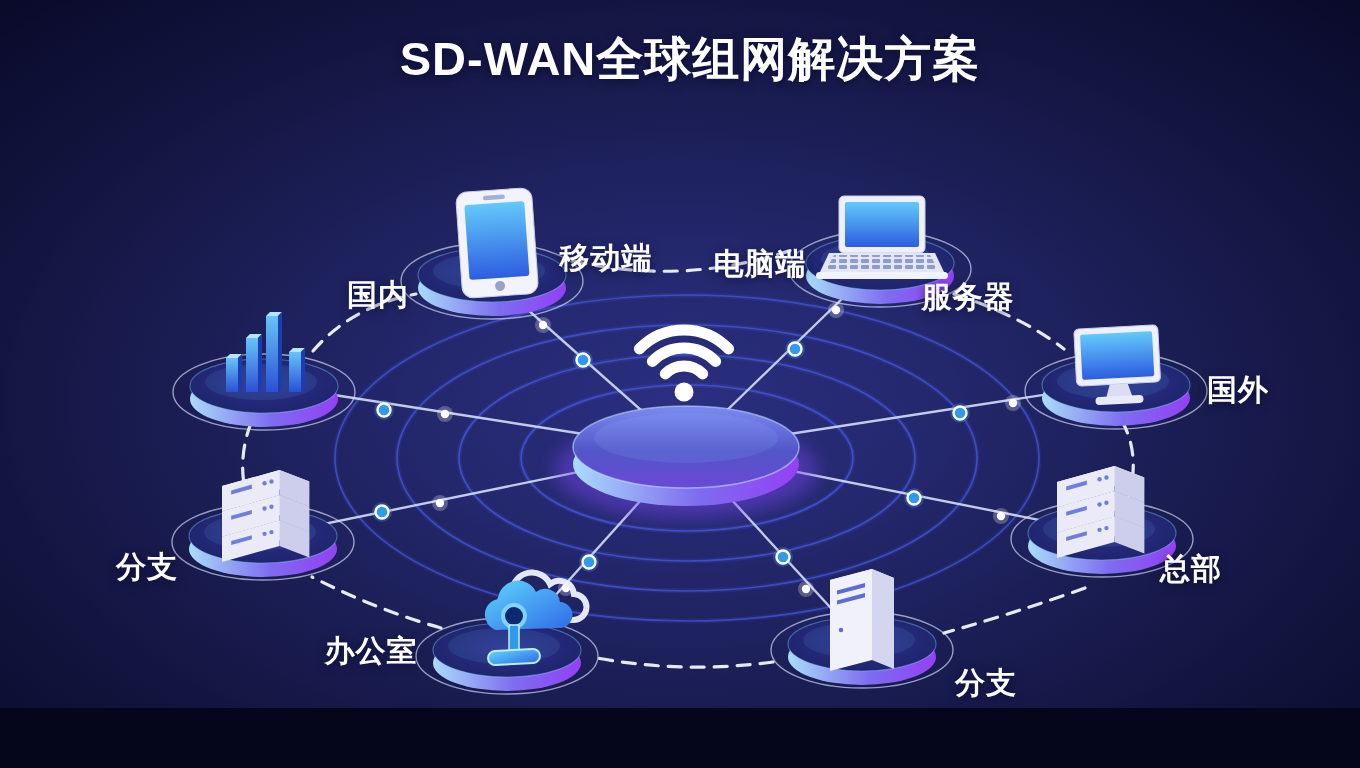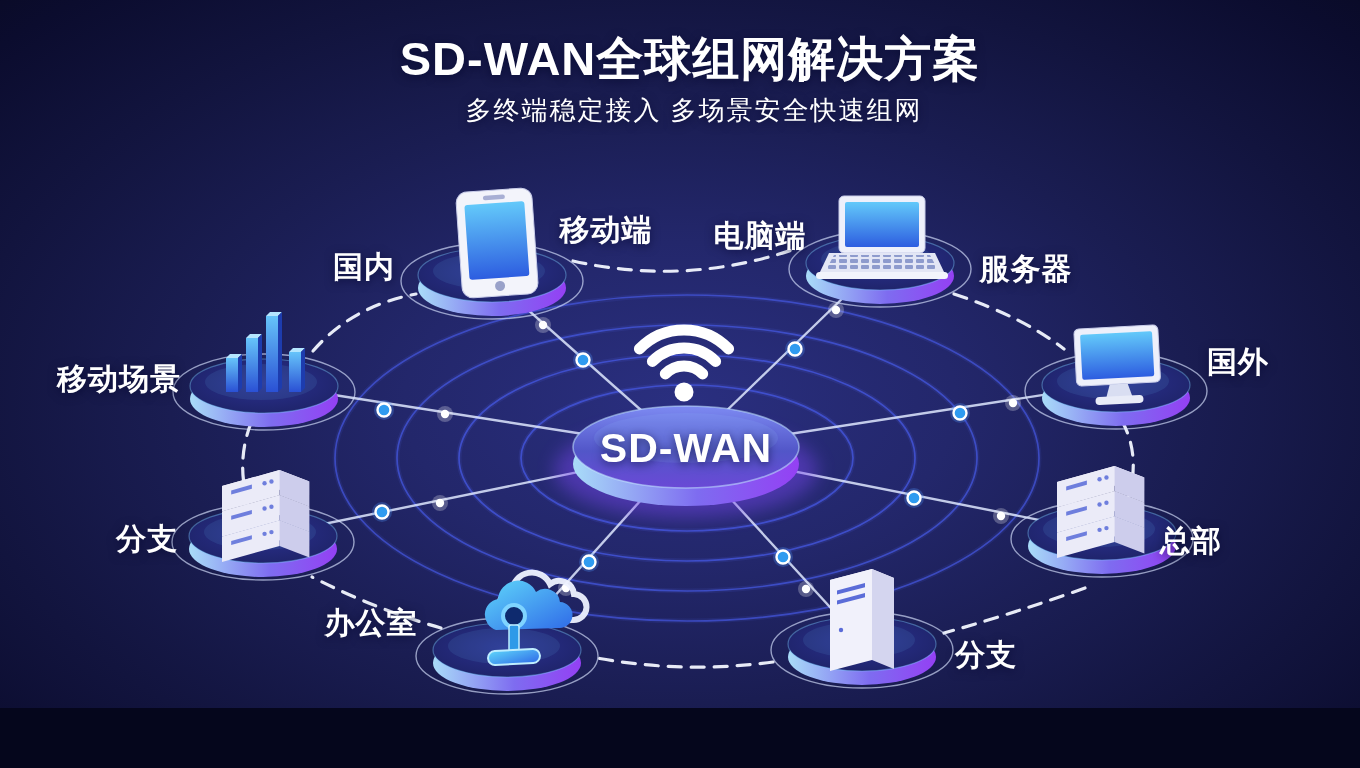--- a/index.html
+++ b/index.html
@@ -284,7 +284,6 @@
   </svg>
 
   <div class="lbl title" style="left:690px;top:59px">SD-WAN全球组网解决方案</div>
-  <div class="lbl subtitle" style="left:694px;top:110px">多终端稳定接入 多场景安全快速组网</div>
 
   <div class="lbl hub-label" style="left:686px;top:448px">SD-WAN</div>
 

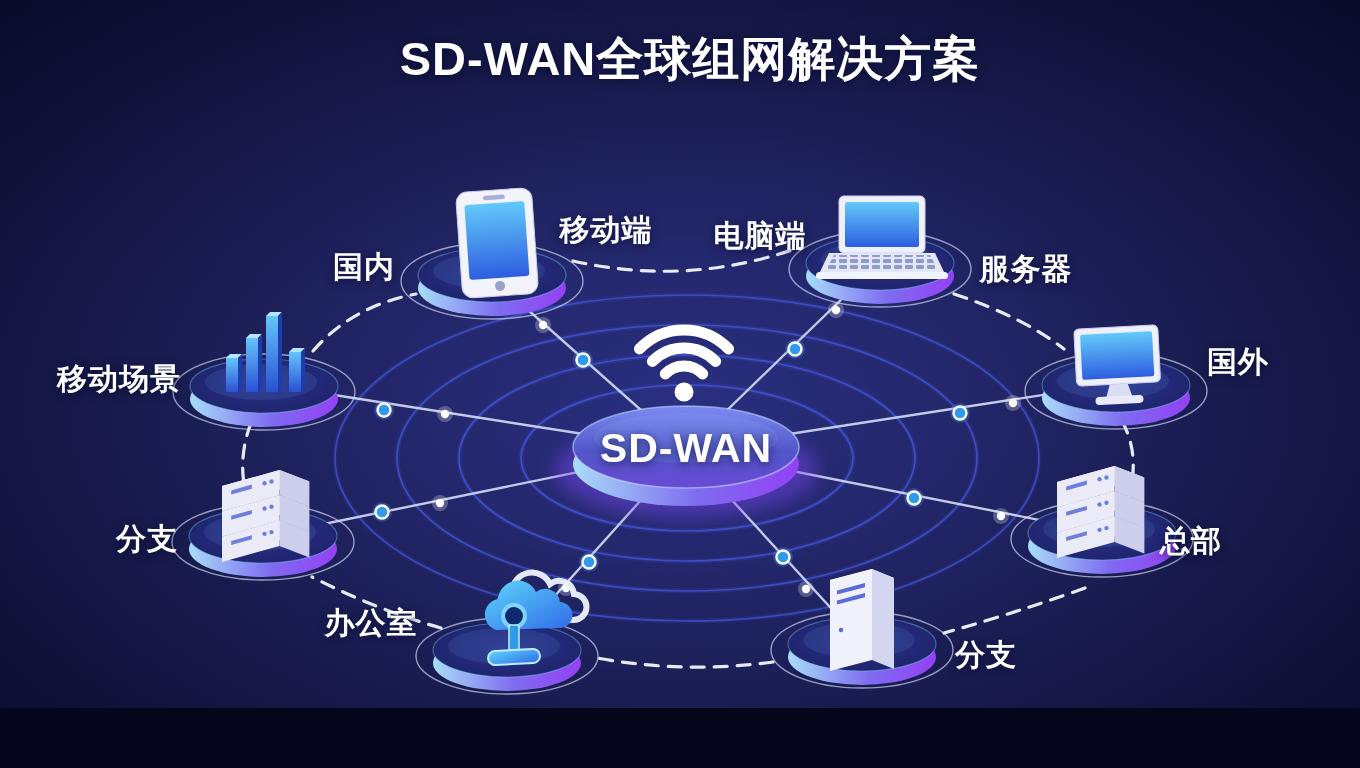--- a/index.html
+++ b/index.html
@@ -17,7 +17,7 @@
   }
   .title{font-size:47px;font-weight:800;letter-spacing:1px;}
   .subtitle{font-size:26px;font-weight:500;letter-spacing:2px;}
-  .node-label{font-size:30px;font-weight:700;letter-spacing:1px;}
+  .node-label{font-size:30px;font-weight:700;letter-spacing:1px;margin-top:28px;}
   .hub-label{font-size:41px;font-weight:700;letter-spacing:1px;}
 </style>
 </head>

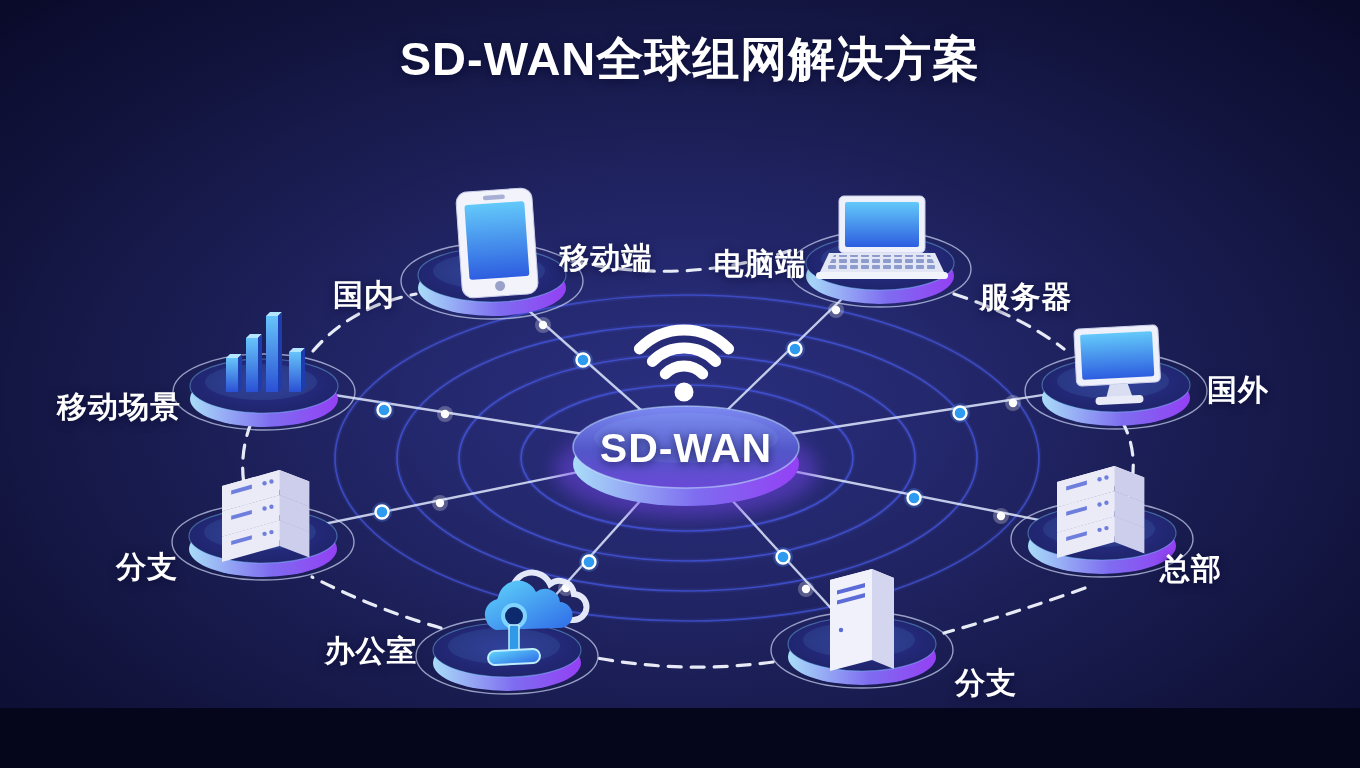--- a/index.html
+++ b/index.html
@@ -287,7 +287,7 @@
 
   <div class="lbl hub-label" style="left:686px;top:448px">SD-WAN</div>
 
-  <div class="lbl node-label" style="left:364px;top:267px">国内</div>
+  <div class="lbl node-label" style="left:378px;top:267px">国内</div>
   <div class="lbl node-label" style="left:606px;top:230px">移动端</div>
   <div class="lbl node-label" style="left:760px;top:236px">电脑端</div>
   <div class="lbl node-label" style="left:1026px;top:269px">服务器</div>

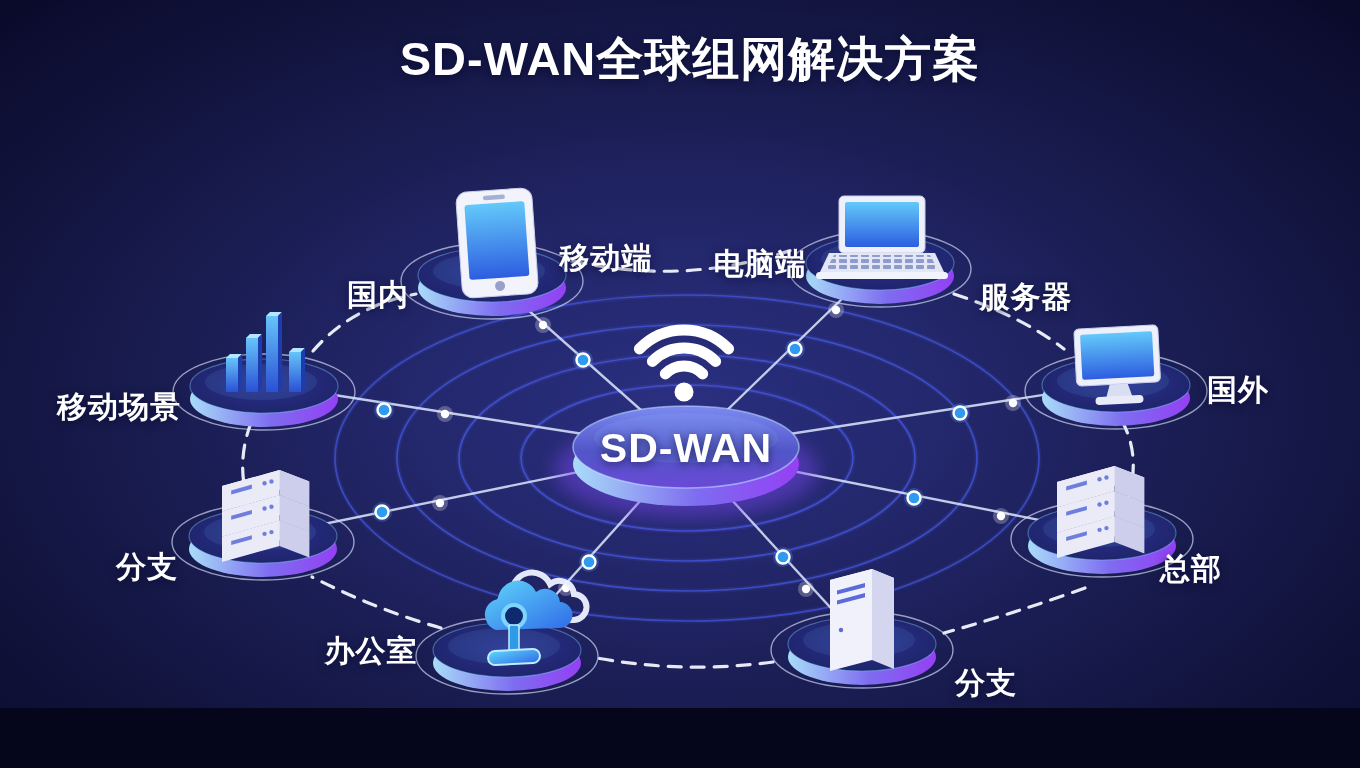--- a/index.html
+++ b/index.html
@@ -290,7 +290,7 @@
   <div class="lbl node-label" style="left:378px;top:267px">国内</div>
   <div class="lbl node-label" style="left:606px;top:230px">移动端</div>
   <div class="lbl node-label" style="left:760px;top:236px">电脑端</div>
-  <div class="lbl node-label" style="left:1026px;top:269px">服务器</div>
+  <div class="lbl node-label" style="left:968px;top:269px">服务器</div>
   <div class="lbl node-label" style="left:1238px;top:362px">国外</div>
   <div class="lbl node-label" style="left:1191px;top:541px">总部</div>
   <div class="lbl node-label" style="left:986px;top:655px">分支</div>

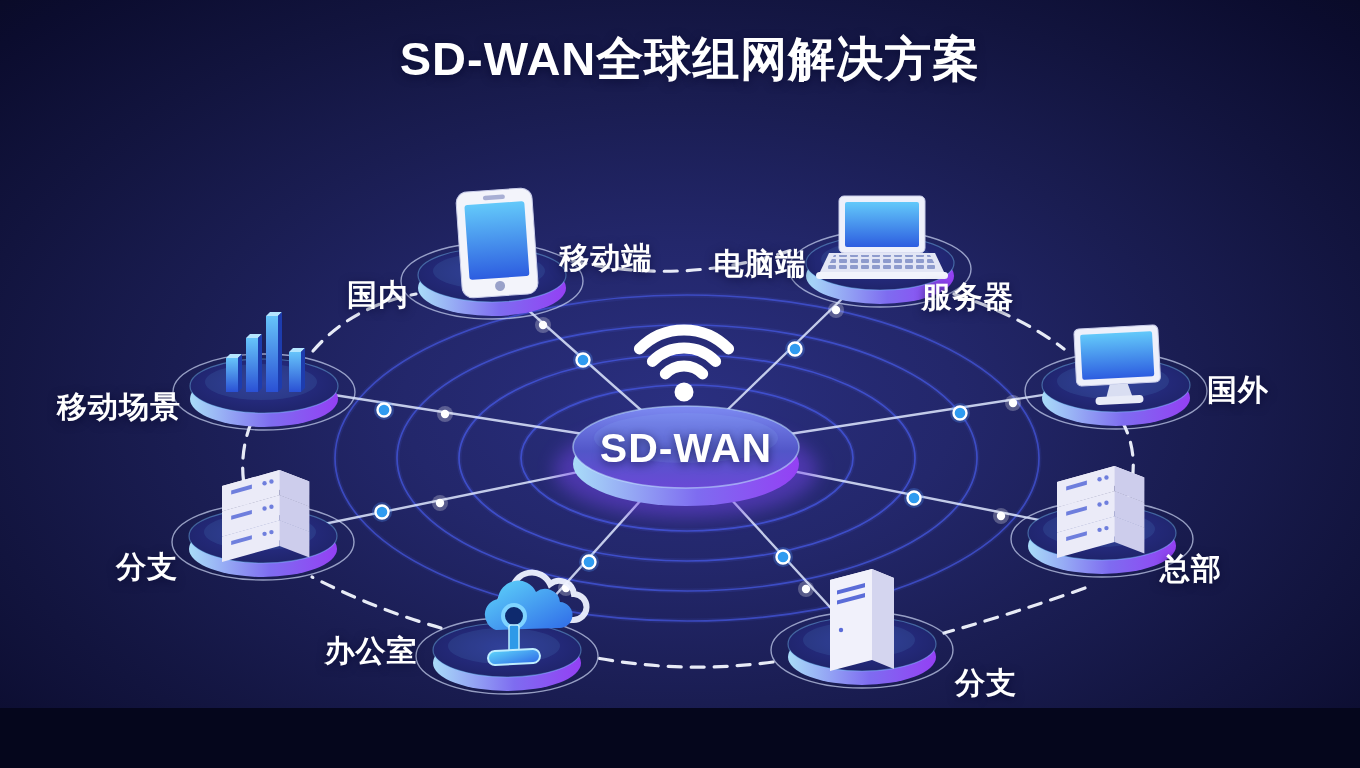--- a/index.html
+++ b/index.html
@@ -296,7 +296,6 @@
   <div class="lbl node-label" style="left:986px;top:655px">分支</div>
   <div class="lbl node-label" style="left:371px;top:623px">办公室</div>
   <div class="lbl node-label" style="left:147px;top:539px">分支</div>
-  <div class="lbl node-label" style="left:119px;top:379px">移动场景</div>
 </div>
 
 </body></html>

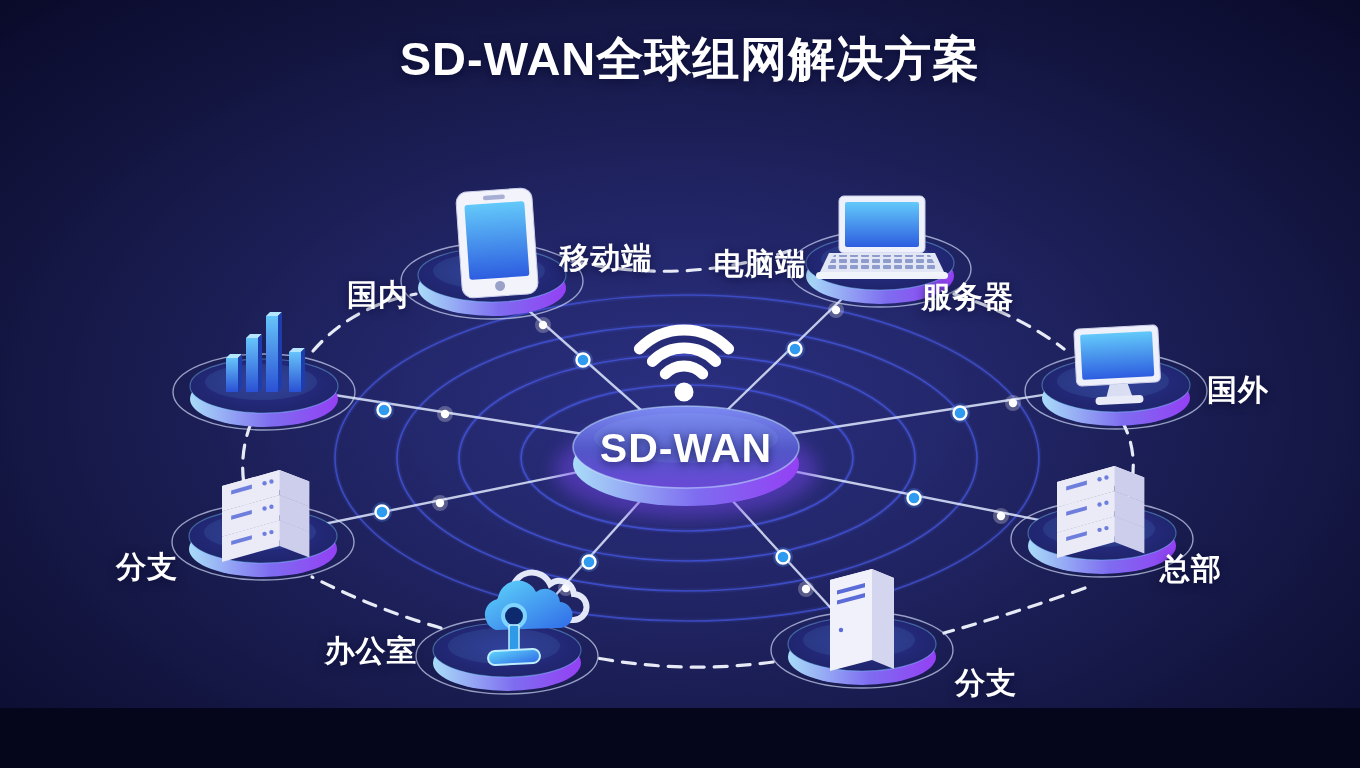--- a/index.html
+++ b/index.html
@@ -285,7 +285,6 @@
 
   <div class="lbl title" style="left:690px;top:59px">SD-WAN全球组网解决方案</div>
 
-  <div class="lbl hub-label" style="left:686px;top:448px">SD-WAN</div>
 
   <div class="lbl node-label" style="left:378px;top:267px">国内</div>
   <div class="lbl node-label" style="left:606px;top:230px">移动端</div>

